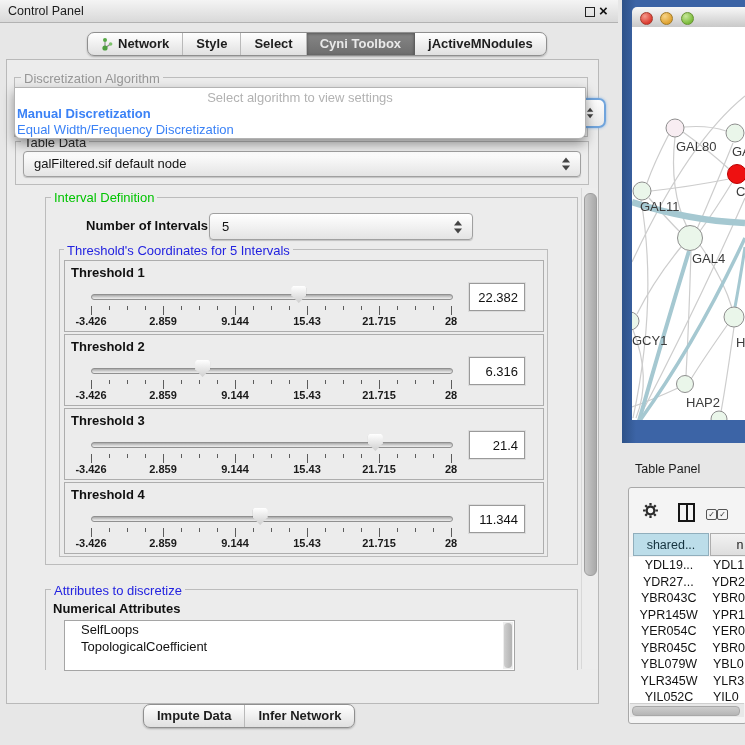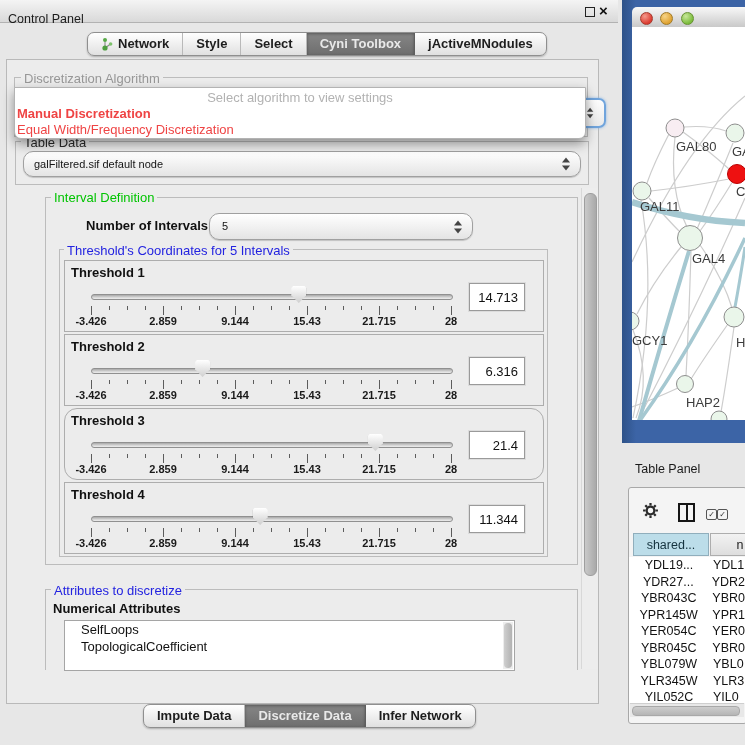--- a/index.html
+++ b/index.html
@@ -9,7 +9,7 @@
   
   .titlebar{left:0;top:0;width:618px;height:22px;background:linear-gradient(#f4f4f4,#d9d9d9);
             border-bottom:1px solid #b2b2b2;}
-  .titlebar .t{position:absolute;left:8px;top:0;line-height:22px;font-size:12.5px;color:#1c1c1c;margin-top:8px;}
+  .titlebar .t{position:absolute;left:8px;top:0;line-height:22px;font-size:12.5px;color:#1c1c1c;}
   .float-ic{position:absolute;left:585px;top:7px;width:8px;height:8px;border:1.5px solid #222;}
   .close-ic{position:absolute;left:599px;top:1px;font-size:15px;font-weight:900;color:#111;line-height:20px;}
   

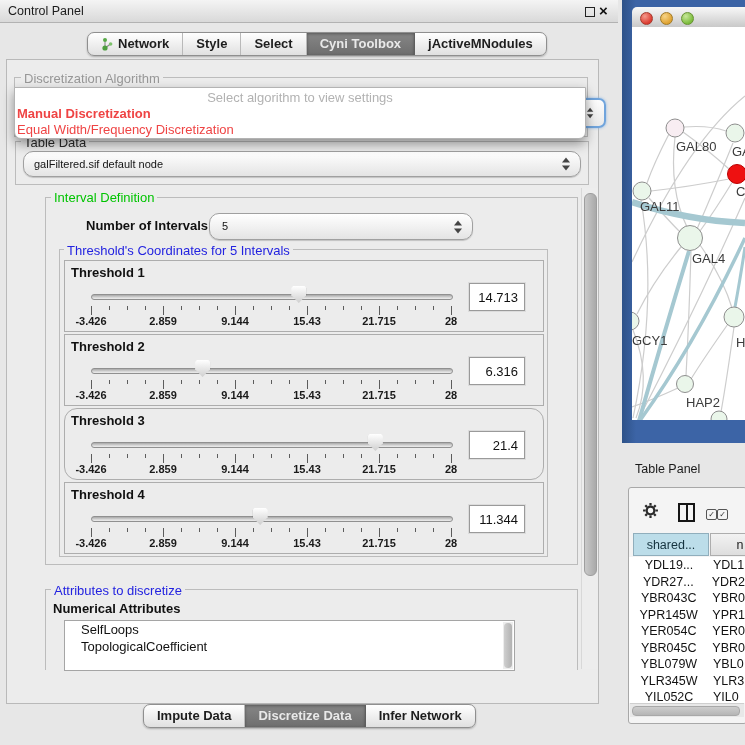--- a/index.html
+++ b/index.html
@@ -37,7 +37,7 @@
   .popup{left:13px;top:86px;width:570px;height:50px;background:#fff;border:1px solid #b3b3b3;
          border-radius:0 0 7px 7px;box-shadow:0 5px 12px rgba(0,0,0,.4);z-index:50;font-size:13px;}
   .popup .prompt{text-align:center;color:#b2b2b2;line-height:16px;padding-top:2px;}
-  .popup .opt{line-height:16px;padding-left:2px;color:#ef4444;}
+  .popup .opt{line-height:16px;padding-left:2px;color:#3b82f6;}
   .popup .opt.b{font-weight:bold;}
   .focus-frag{left:570px;top:97px;width:31px;height:26px;border:2px solid #70a4dc;border-radius:7px;
               background:linear-gradient(#fdfdfd,#e9e9e9);box-shadow:0 0 3px #8ab6e4;z-index:20;}

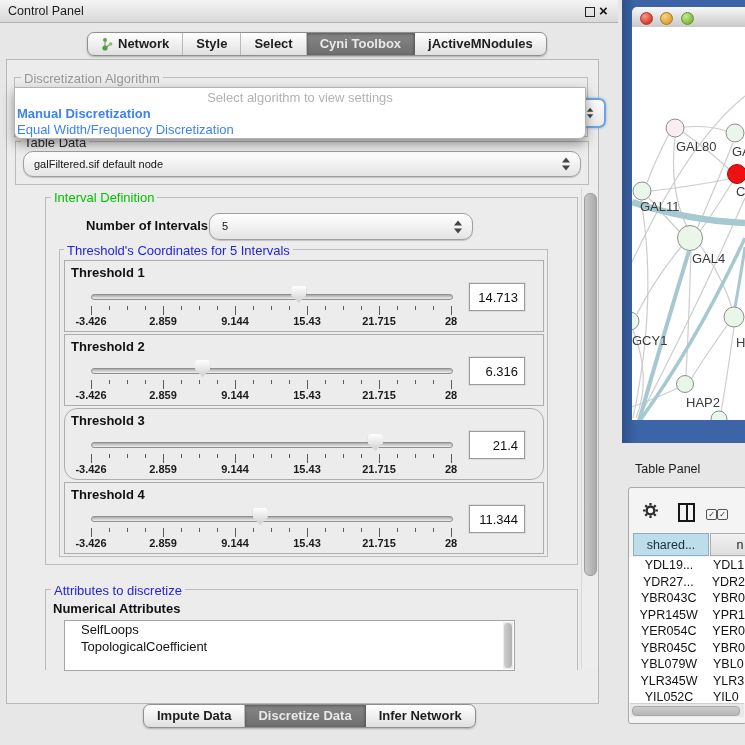--- a/index.html
+++ b/index.html
@@ -24,9 +24,9 @@
   .content{left:6px;top:59px;width:591px;height:643px;background:#ececec;border:1px solid #b9b9b9;}
   .group{position:absolute;border:1px solid #bcbcbc;background:transparent;}
   .gtitle{position:absolute;font-size:13px;background:#ececec;padding:0 3px;white-space:nowrap;}
-  .combo{position:absolute;border:1px solid #a0a0a0;border-radius:10px;
+  .combo{position:absolute;border:1px solid #a0a0a0;border-radius:4px;
          background:linear-gradient(#ffffff,#e4e4e4);box-shadow:0 1px 1px rgba(0,0,0,.18);
-         font-size:11px;color:#141414;}
+         font-size:13px;color:#141414;}
   .combo .cv{position:absolute;left:10px;top:0;line-height:inherit;}
   .spin{position:absolute;right:9px;top:50%;transform:translateY(-50%);width:9px;height:13px;}
   .spin:before{content:"";position:absolute;left:0;top:0;border-left:4.5px solid transparent;

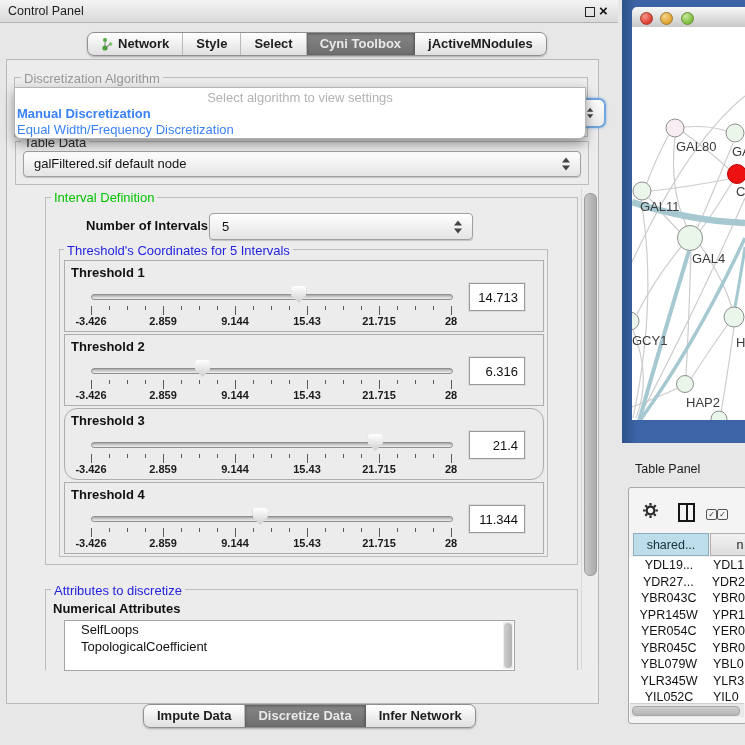--- a/index.html
+++ b/index.html
@@ -193,7 +193,7 @@
           <div class="ticklab" style="left: 220px;">15.43</div>
           <div class="ticklab" style="left: 292px;">21.715</div>
           <div class="ticklab" style="left: 364px;">28</div>
-          <div class="thr-field">14.713</div>
+          <div class="thr-field">22.382</div>
         </div>
         <div class="thr-panel" style="top: 84px;">
           <div class="thr-label">Threshold 2</div>

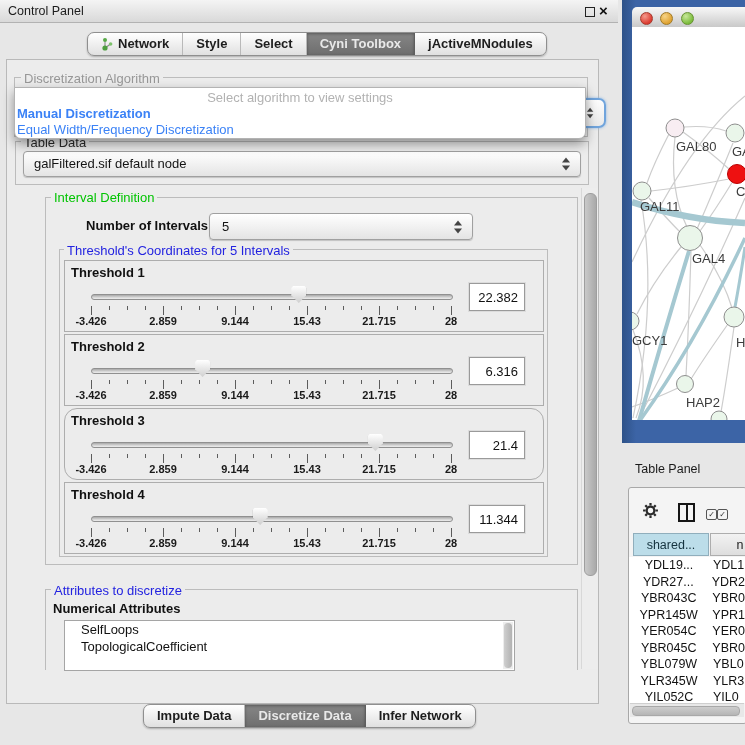--- a/index.html
+++ b/index.html
@@ -228,7 +228,7 @@
           <div class="ticklab" style="left: 364px;">28</div>
           <div class="thr-field">6.316</div>
         </div>
-        <div class="thr-panel" style="top: 158px; border-radius: 13px;">
+        <div class="thr-panel" style="top: 158px;">
           <div class="thr-label">Threshold 3</div>
           <div class="thr-track"></div>
           <div class="thr-thumb" style="left: 302.894px;"></div>

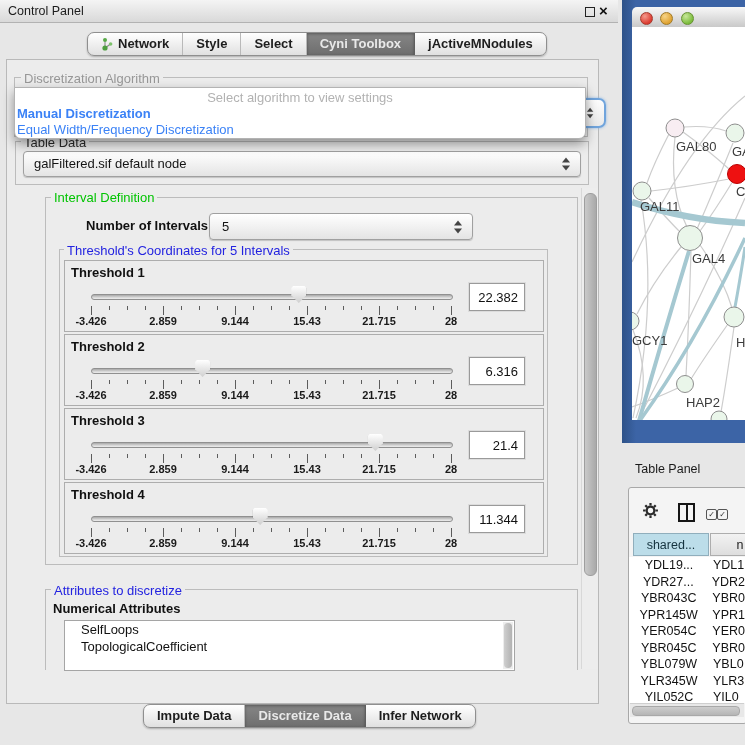--- a/index.html
+++ b/index.html
@@ -321,9 +321,6 @@
   <div>
       <span>Impute Data</span>
     </div>
-  <div class="sel">
-      <span>Discretize Data</span>
-    </div>
   <div>
       <span>Infer Network</span>
     </div>

